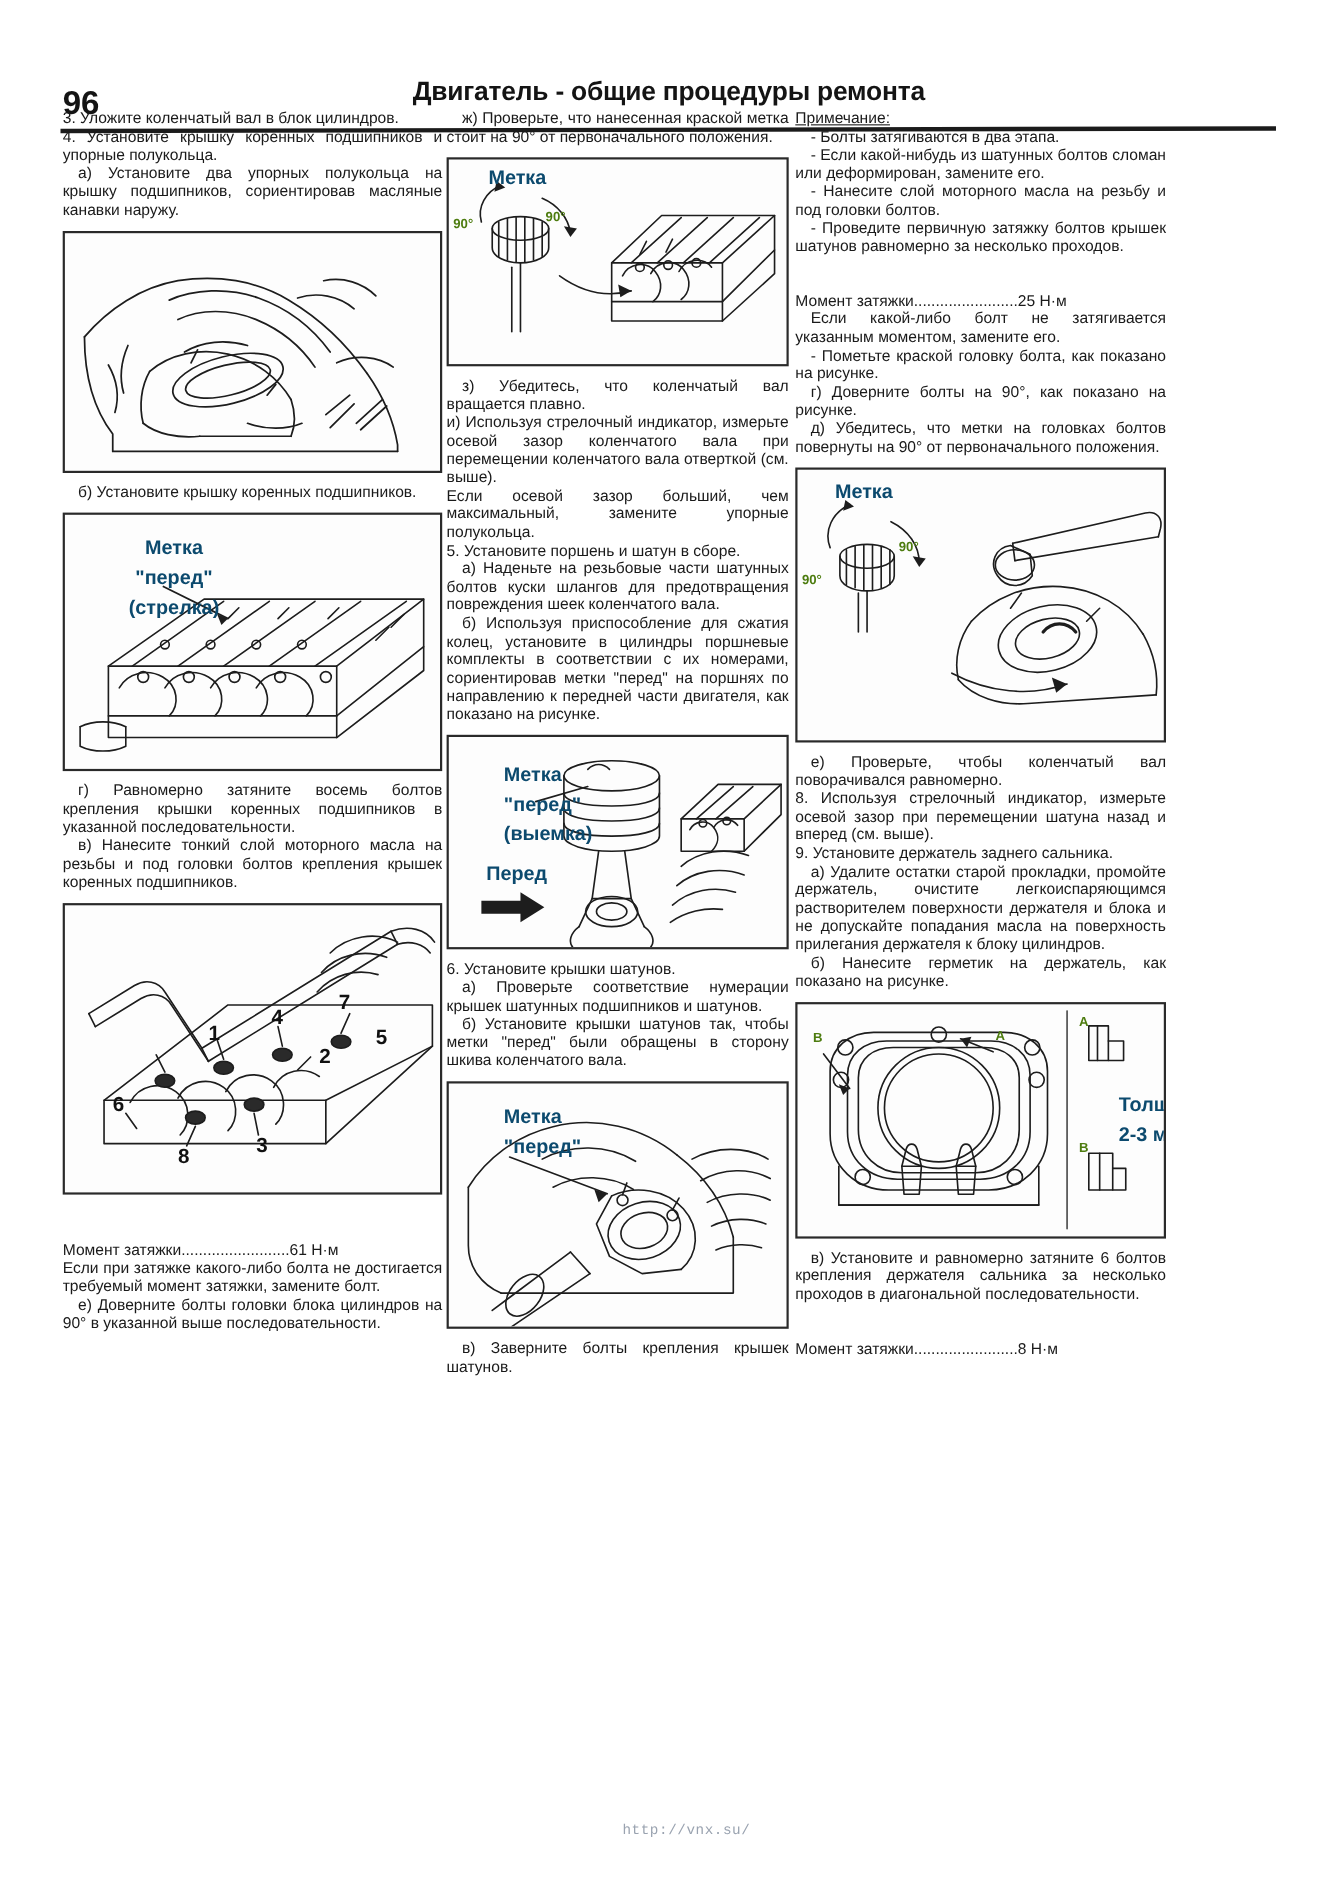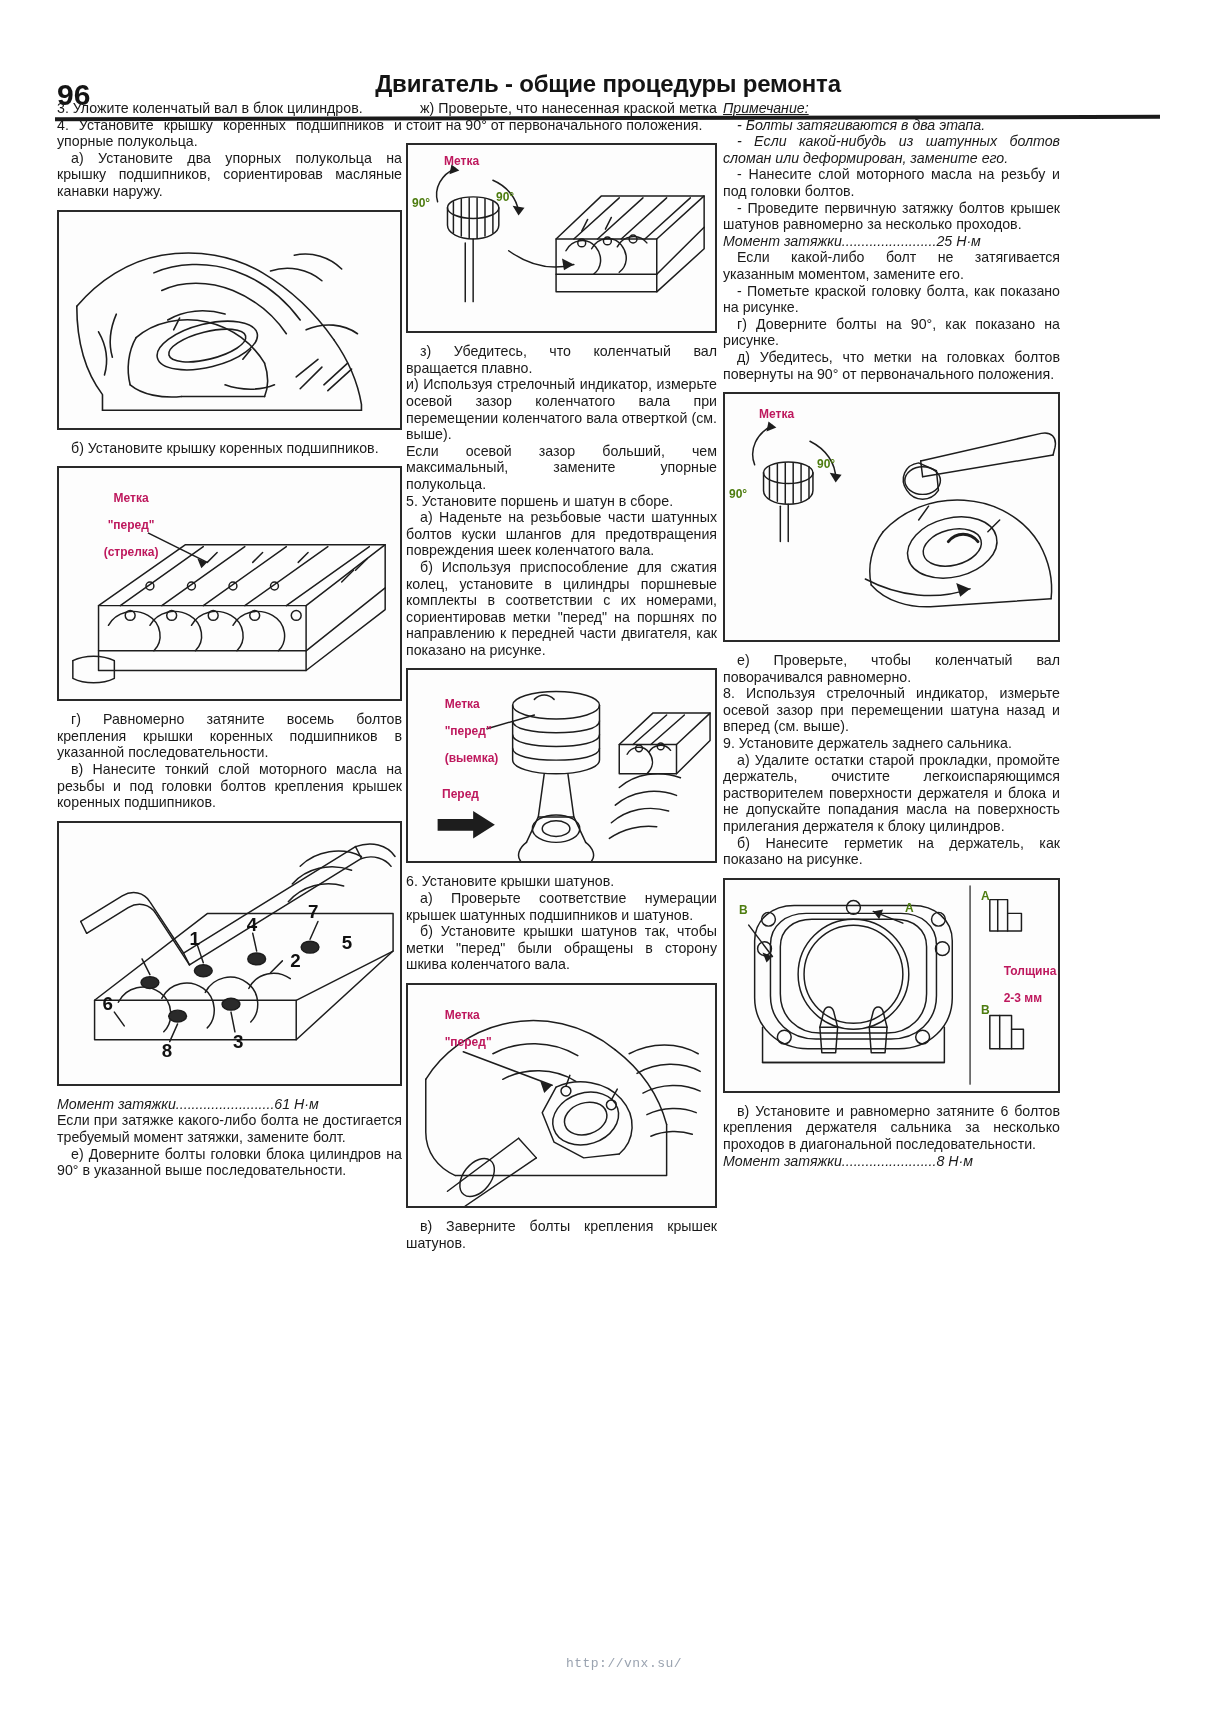--- a/index.html
+++ b/index.html
@@ -43,7 +43,7 @@
   p{margin:0;}
   .p{margin:0 0 0 0;text-align:justify;text-justify:inter-word;hyphens:none;}
   .ind{text-indent:14px;}
-  .ital{font-style:italic;}
+  .ital{}
   .under{text-decoration:underline;}
 
   

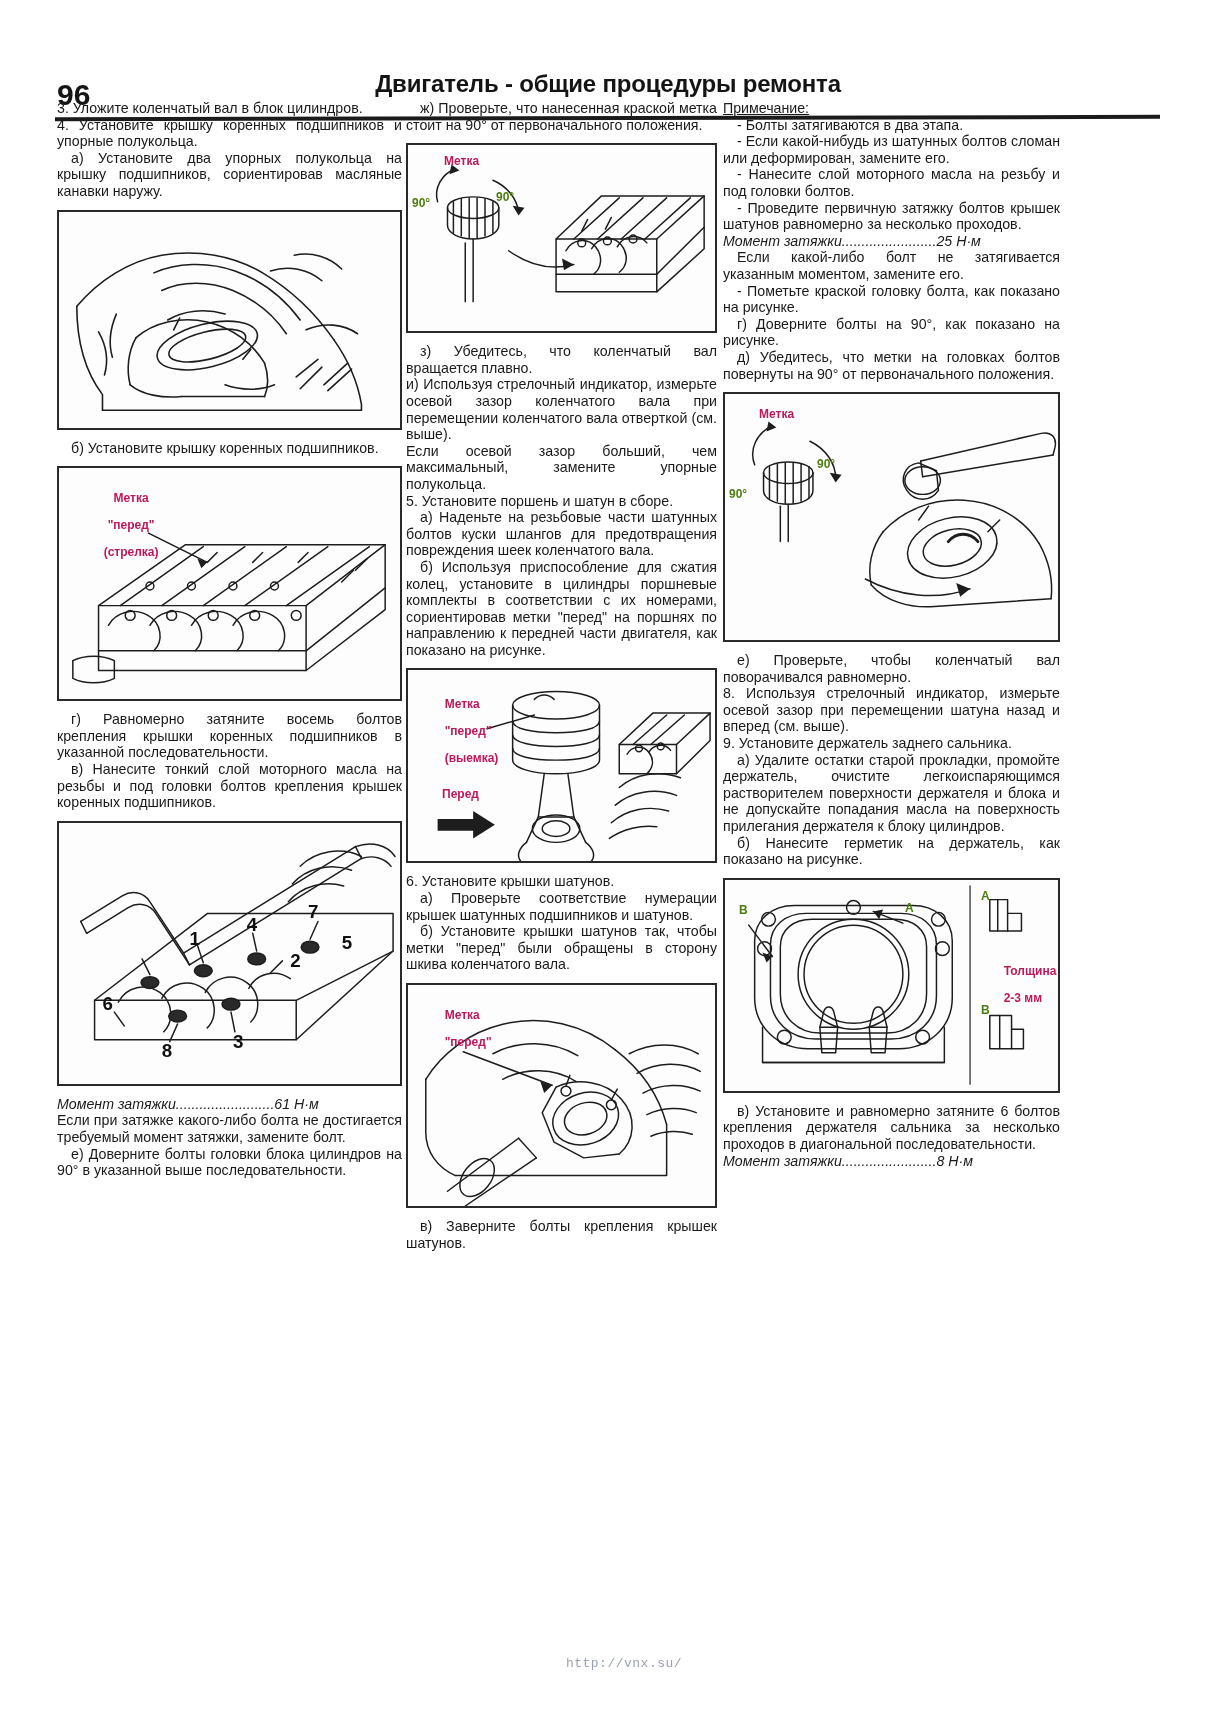--- a/index.html
+++ b/index.html
@@ -57,8 +57,8 @@
   .fig svg{display:block;width:100%;height:100%;}
   .figlabel{
     position:absolute;
-    font-size:12px;font-weight:bold;line-height:13.5px;
-    color:#be185d;
+    font-size:18px;font-weight:bold;line-height:13.5px;
+    color:#0c4a6e;
     white-space:pre;
   }
   .figtext{

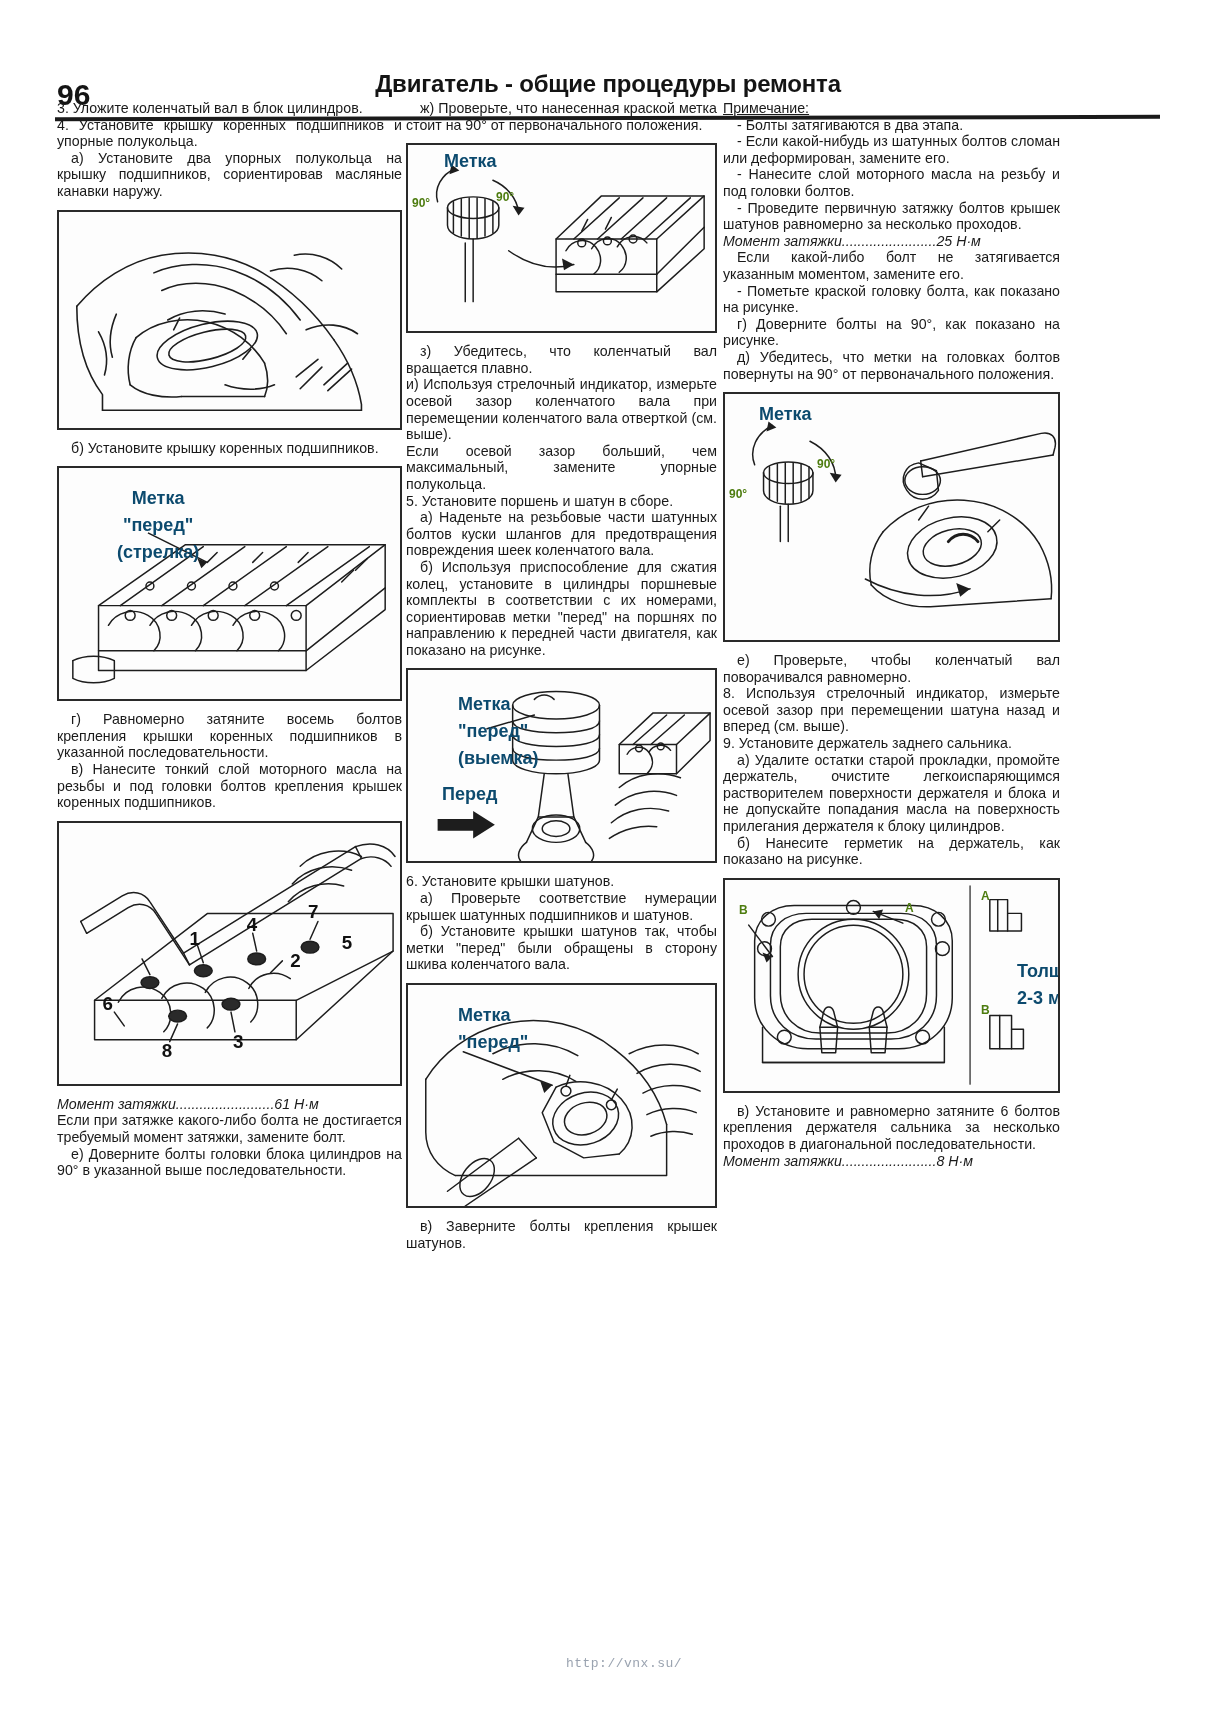--- a/index.html
+++ b/index.html
@@ -77,7 +77,7 @@
     letter-spacing:0.5px;
     margin-left:16px;
   }
-  .torque{font-style:italic;}
+  .torque{margin-top:33px;}
 </style>
 </head>
 <body>

